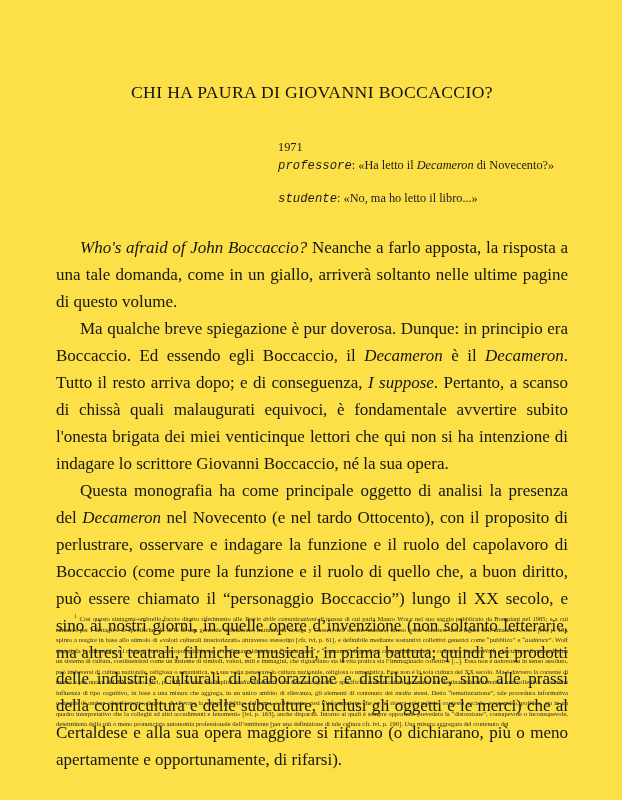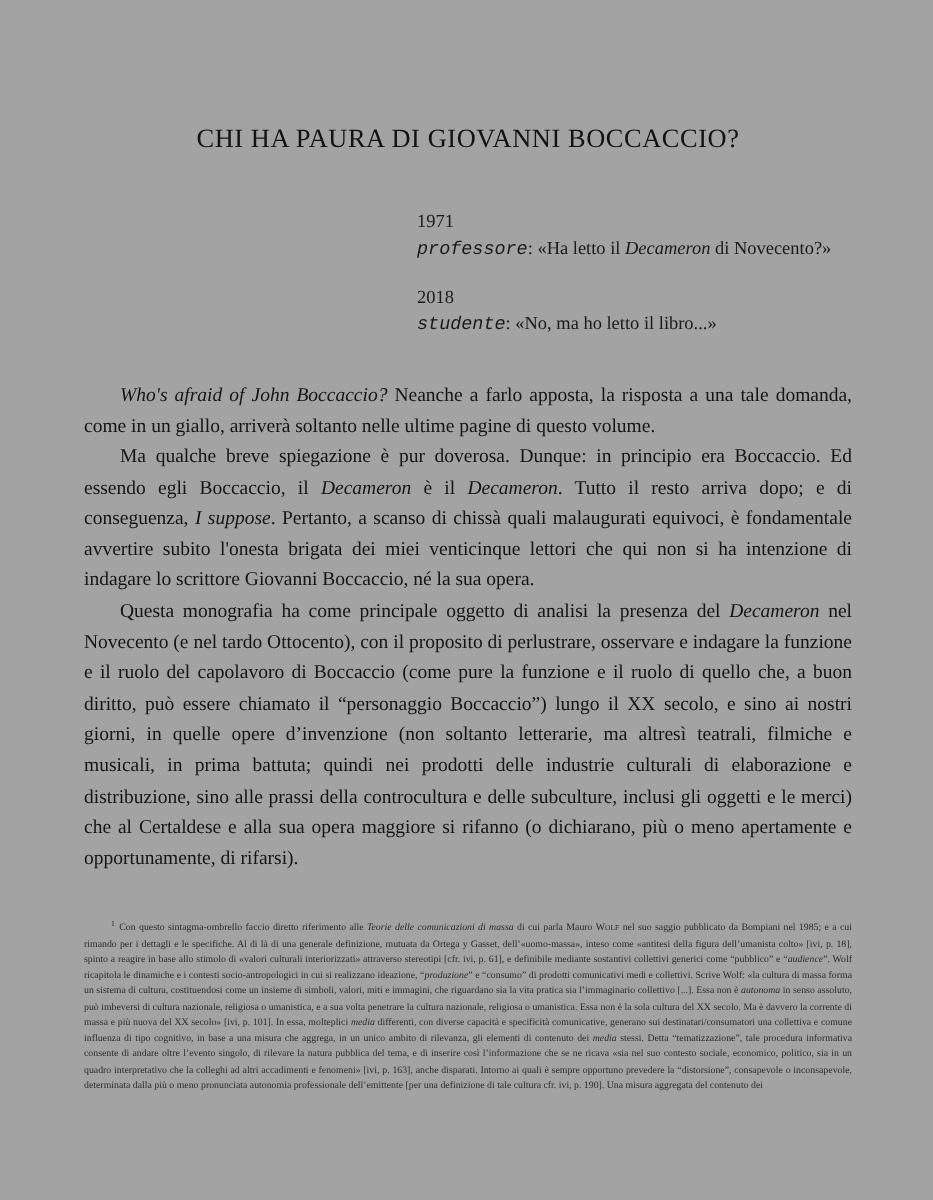--- a/index.html
+++ b/index.html
@@ -16,7 +16,7 @@
     width: 622px;
     height: 800px;
     margin: 0 auto;
-    background: #a3a3a3;
+    background: #fde047;
     overflow: hidden;
     box-sizing: border-box;
   }

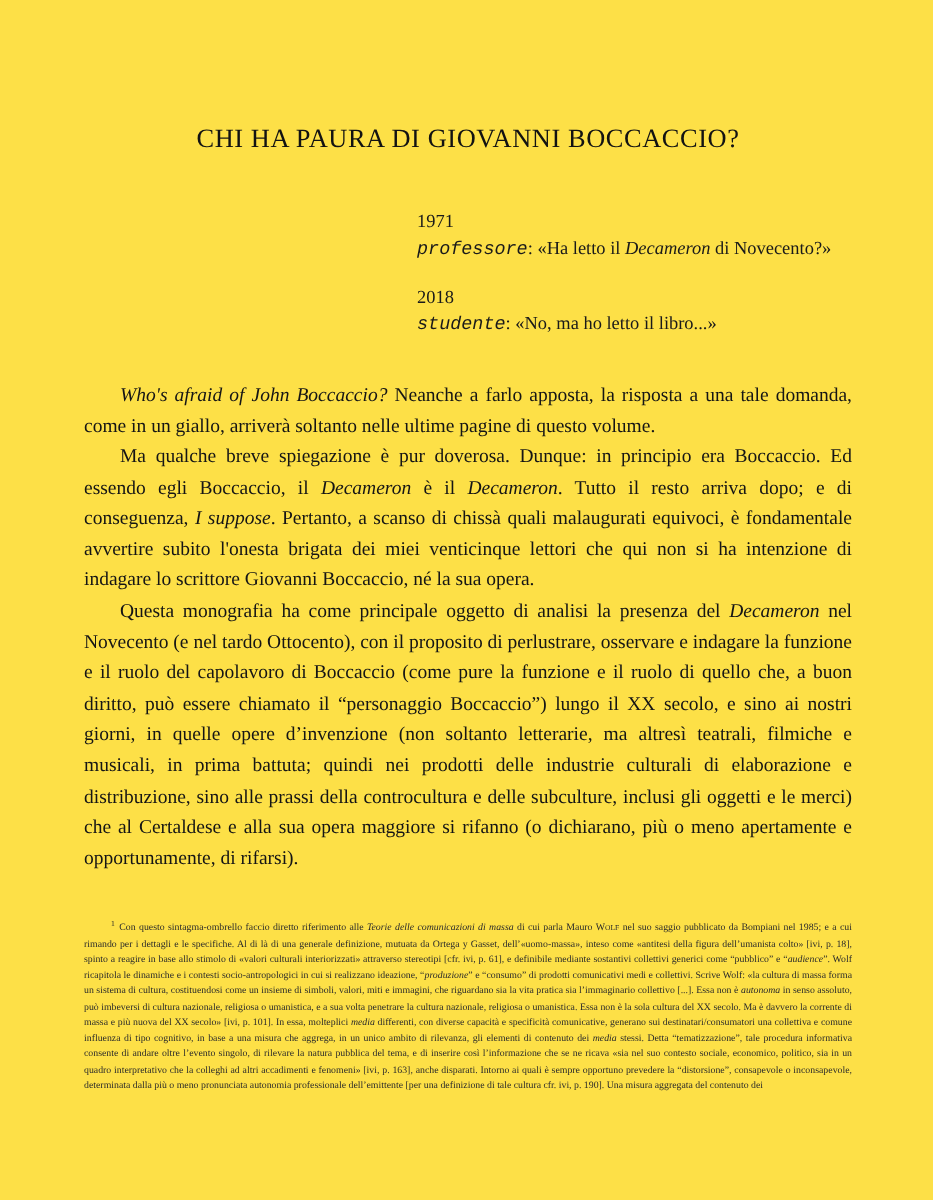--- a/index.html
+++ b/index.html
@@ -136,7 +136,6 @@
       </div>
 
       <div class="epigraph">
-        <span class="year">2018</span>
         <span class="line"><span class="speaker">studente</span><span>: «No, ma ho letto il libro...»</span></span>
       </div>
 

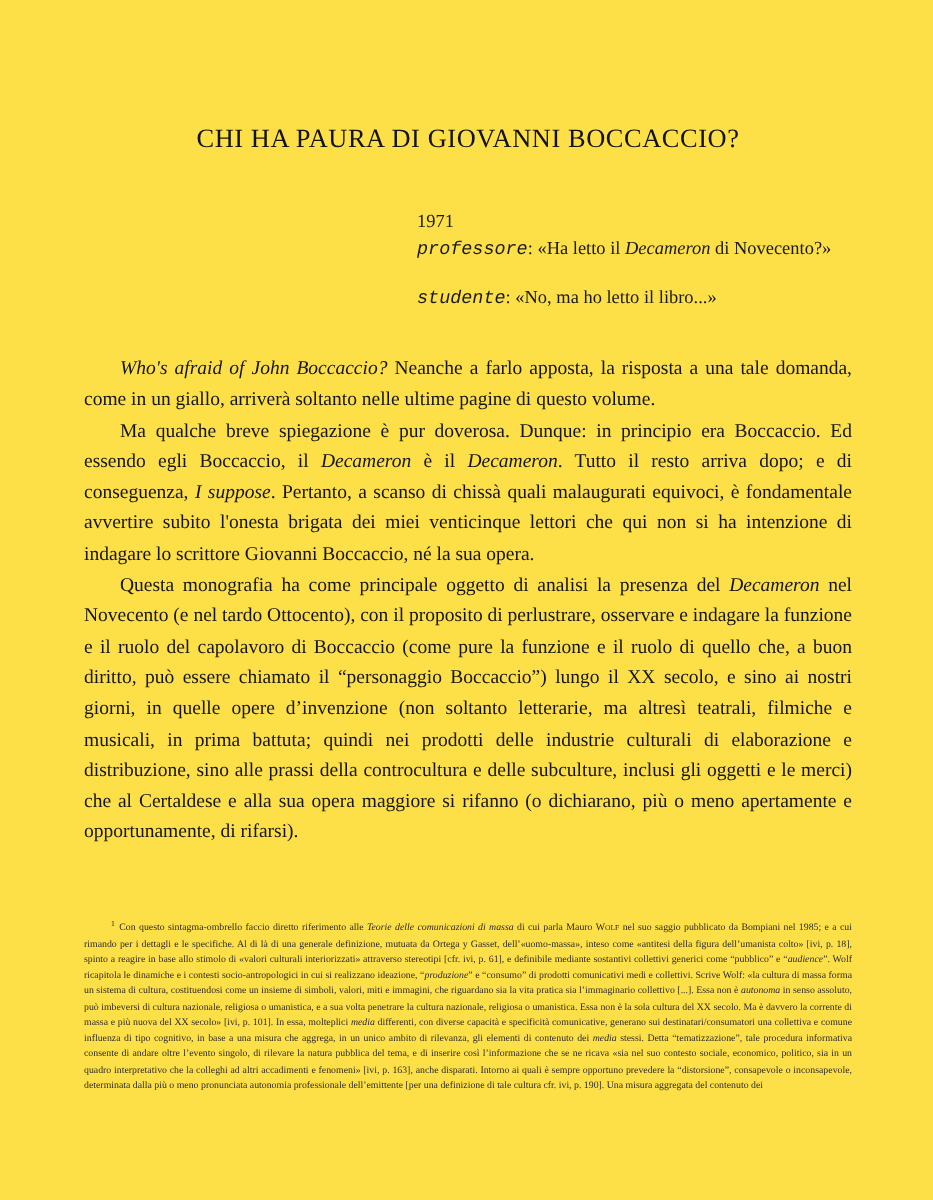--- a/index.html
+++ b/index.html
@@ -75,7 +75,7 @@
     margin: 0;
     text-indent: 24px;
     text-align: justify;
-    font-size: 13px;
+    font-size: 17px;
     line-height: 1.585;
     color: #151515;
     hyphens: auto;

